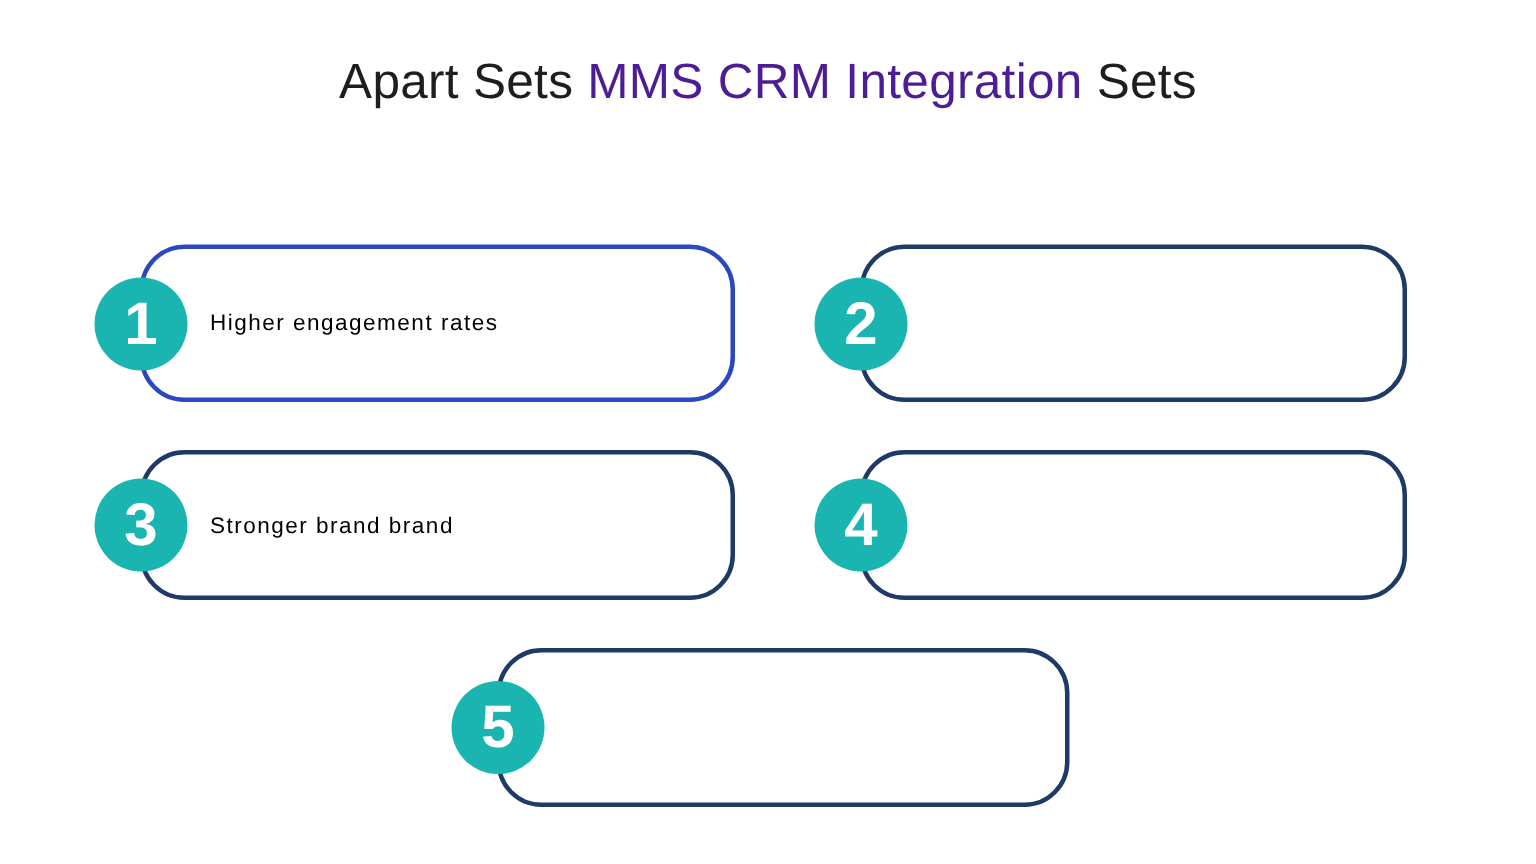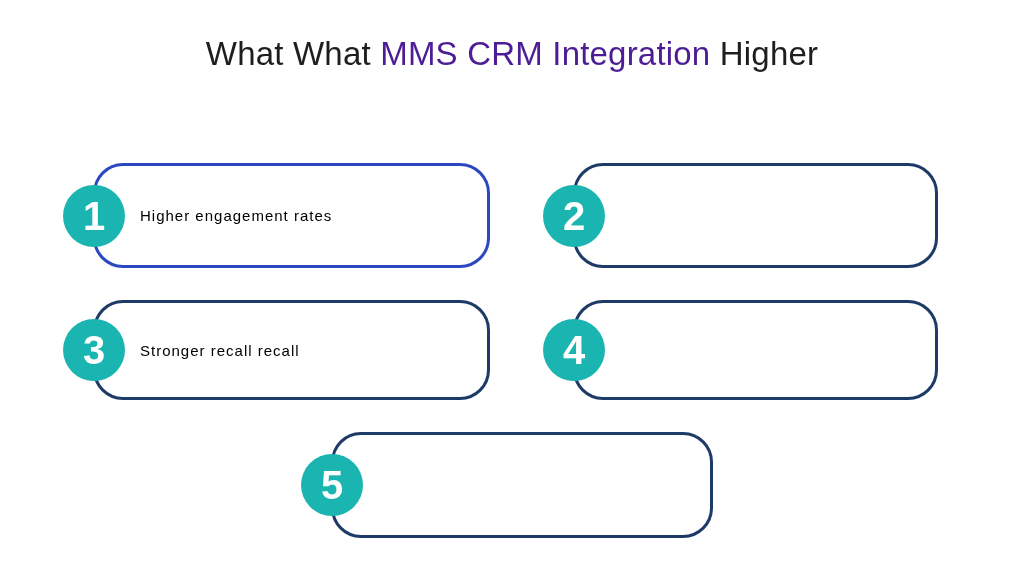--- a/index.html
+++ b/index.html
@@ -80,7 +80,7 @@
 <div class="canvas">
 
   <div class="title">
-    <div><span>What What </span><span class="highlight">MMS CRM Integration</span><span> Higher</span></div>
+    <div><span>Apart Sets </span><span class="highlight">MMS CRM Integration</span><span> Higher</span></div>
   </div>
 
   <div class="card card-1 bright">

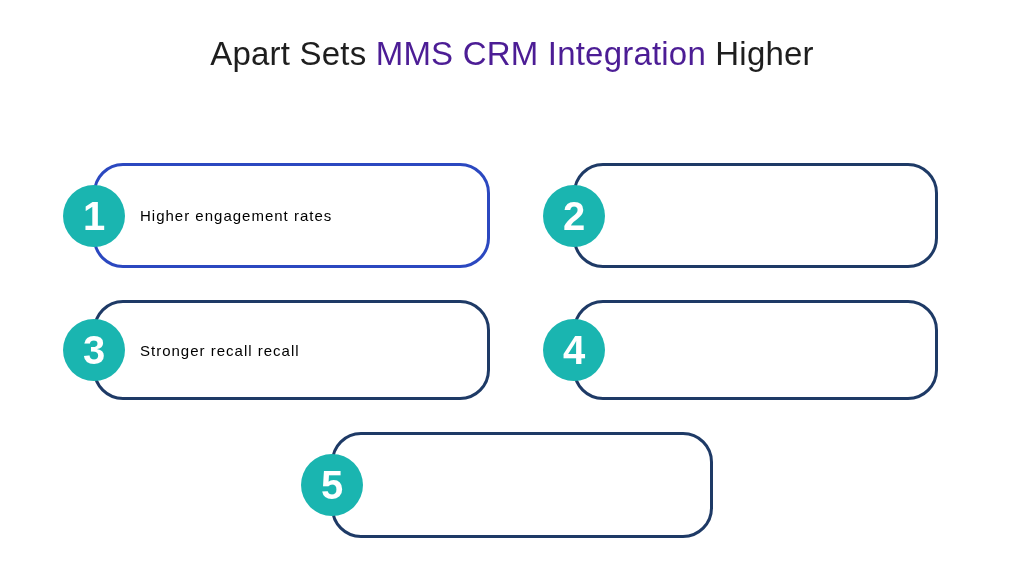--- a/index.html
+++ b/index.html
@@ -80,7 +80,7 @@
 <div class="canvas">
 
   <div class="title">
-    <div><span>Apart Sets </span><span class="highlight">MMS CRM Integration</span><span> Higher</span></div>
+    <div><span>Apart Sets </span><span class="highlight">MMS CRM Integration</span><span> Sets</span></div>
   </div>
 
   <div class="card card-1 bright">

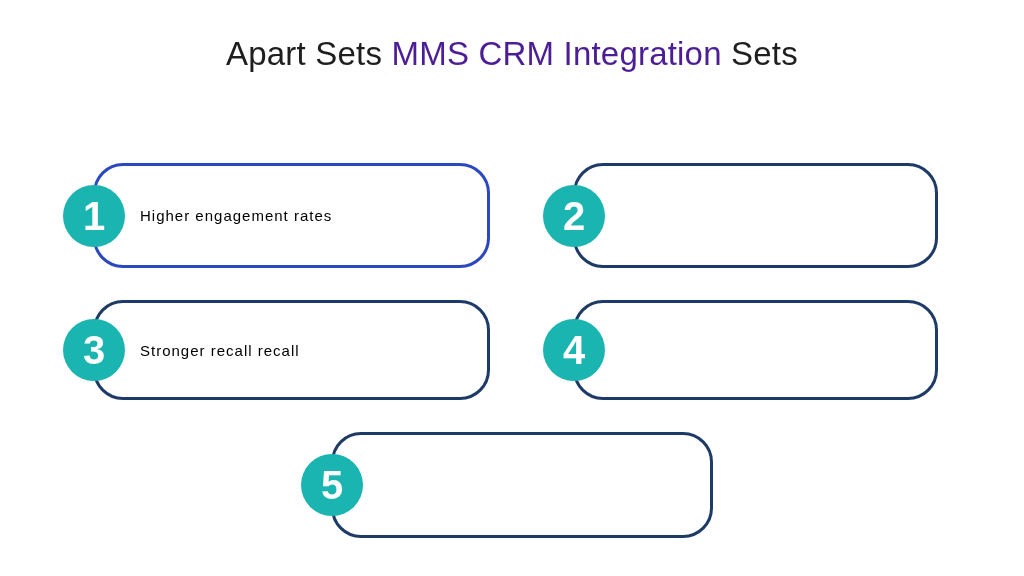--- a/index.html
+++ b/index.html
@@ -94,7 +94,7 @@
 
   <div class="card card-3">
     <div class="badge">3</div>
-    <div class="card-label">Stronger recall recall</div>
+    <div class="card-label">Stronger brand brand</div>
   </div>
 
   <div class="card card-4">

